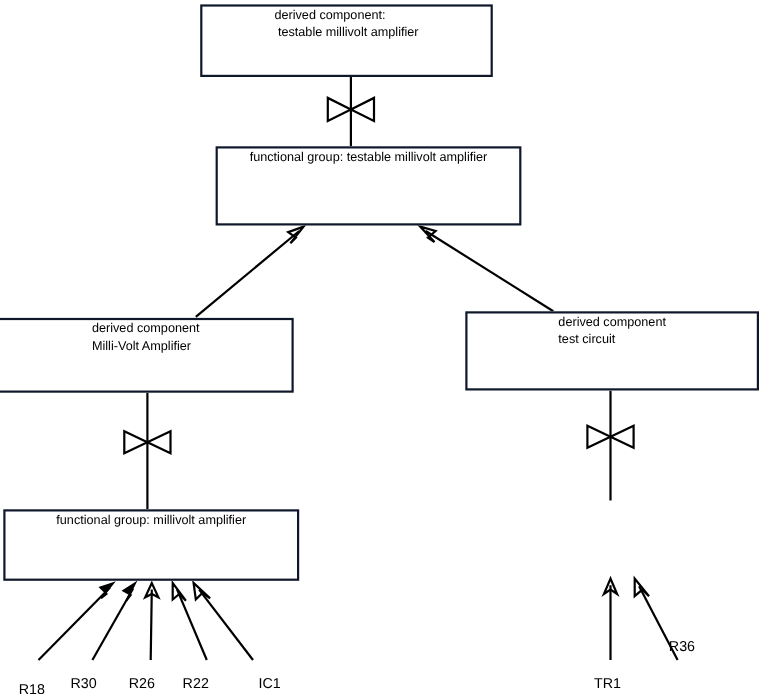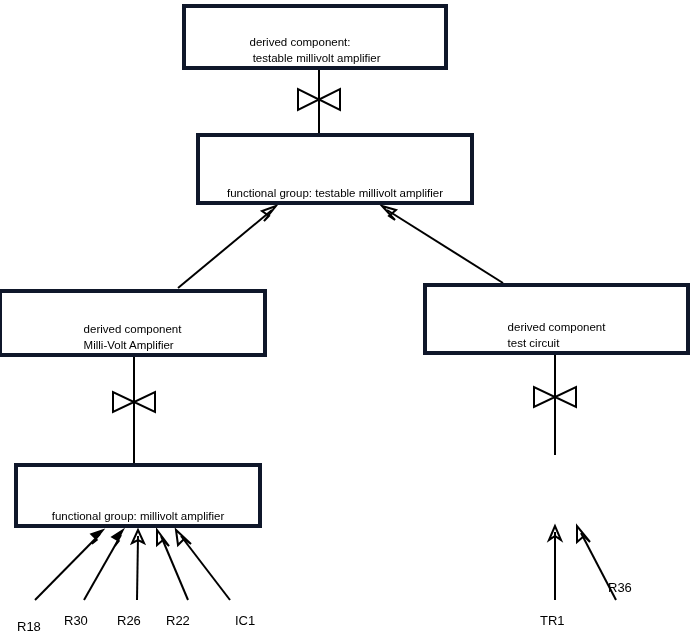--- a/index.html
+++ b/index.html
@@ -25,10 +25,10 @@
   .node-box {
     position: absolute;
     box-sizing: border-box;
-    border: 4px solid #0f172a;
+    border: 2px solid #0f172a;
     background: #ffffff;
     display: flex;
-    align-items: flex-end;
+    align-items: flex-start;
     justify-content: center;
     z-index: 2;
   }

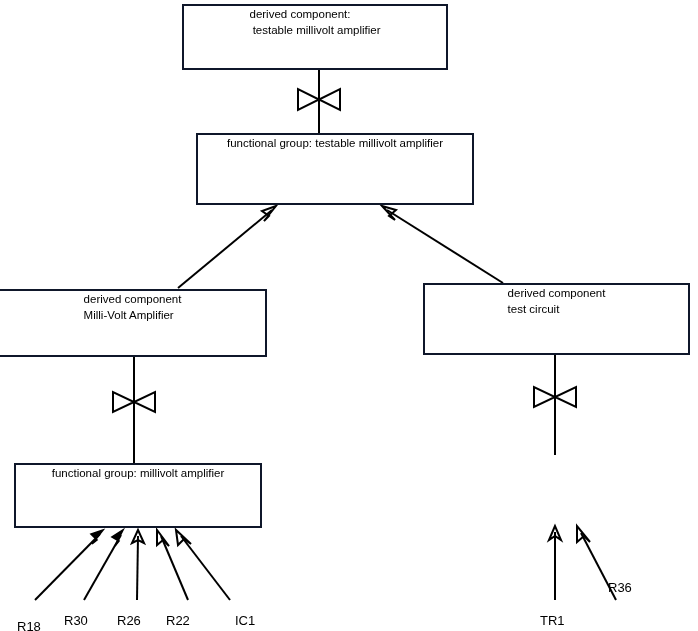--- a/index.html
+++ b/index.html
@@ -132,7 +132,7 @@
     <div class="node-text"><span>derived component</span><br><span>test circuit</span></div>
   </div>
 
-  <div class="node-box" style="left:14px; top:463px; width:248px; height:65px;">
+  <div class="node-box" style="left:3px; top:463px; width:269px; height:65px;">
     <div class="node-text centered"><span>functional group: millivolt amplifier</span></div>
   </div>
 

